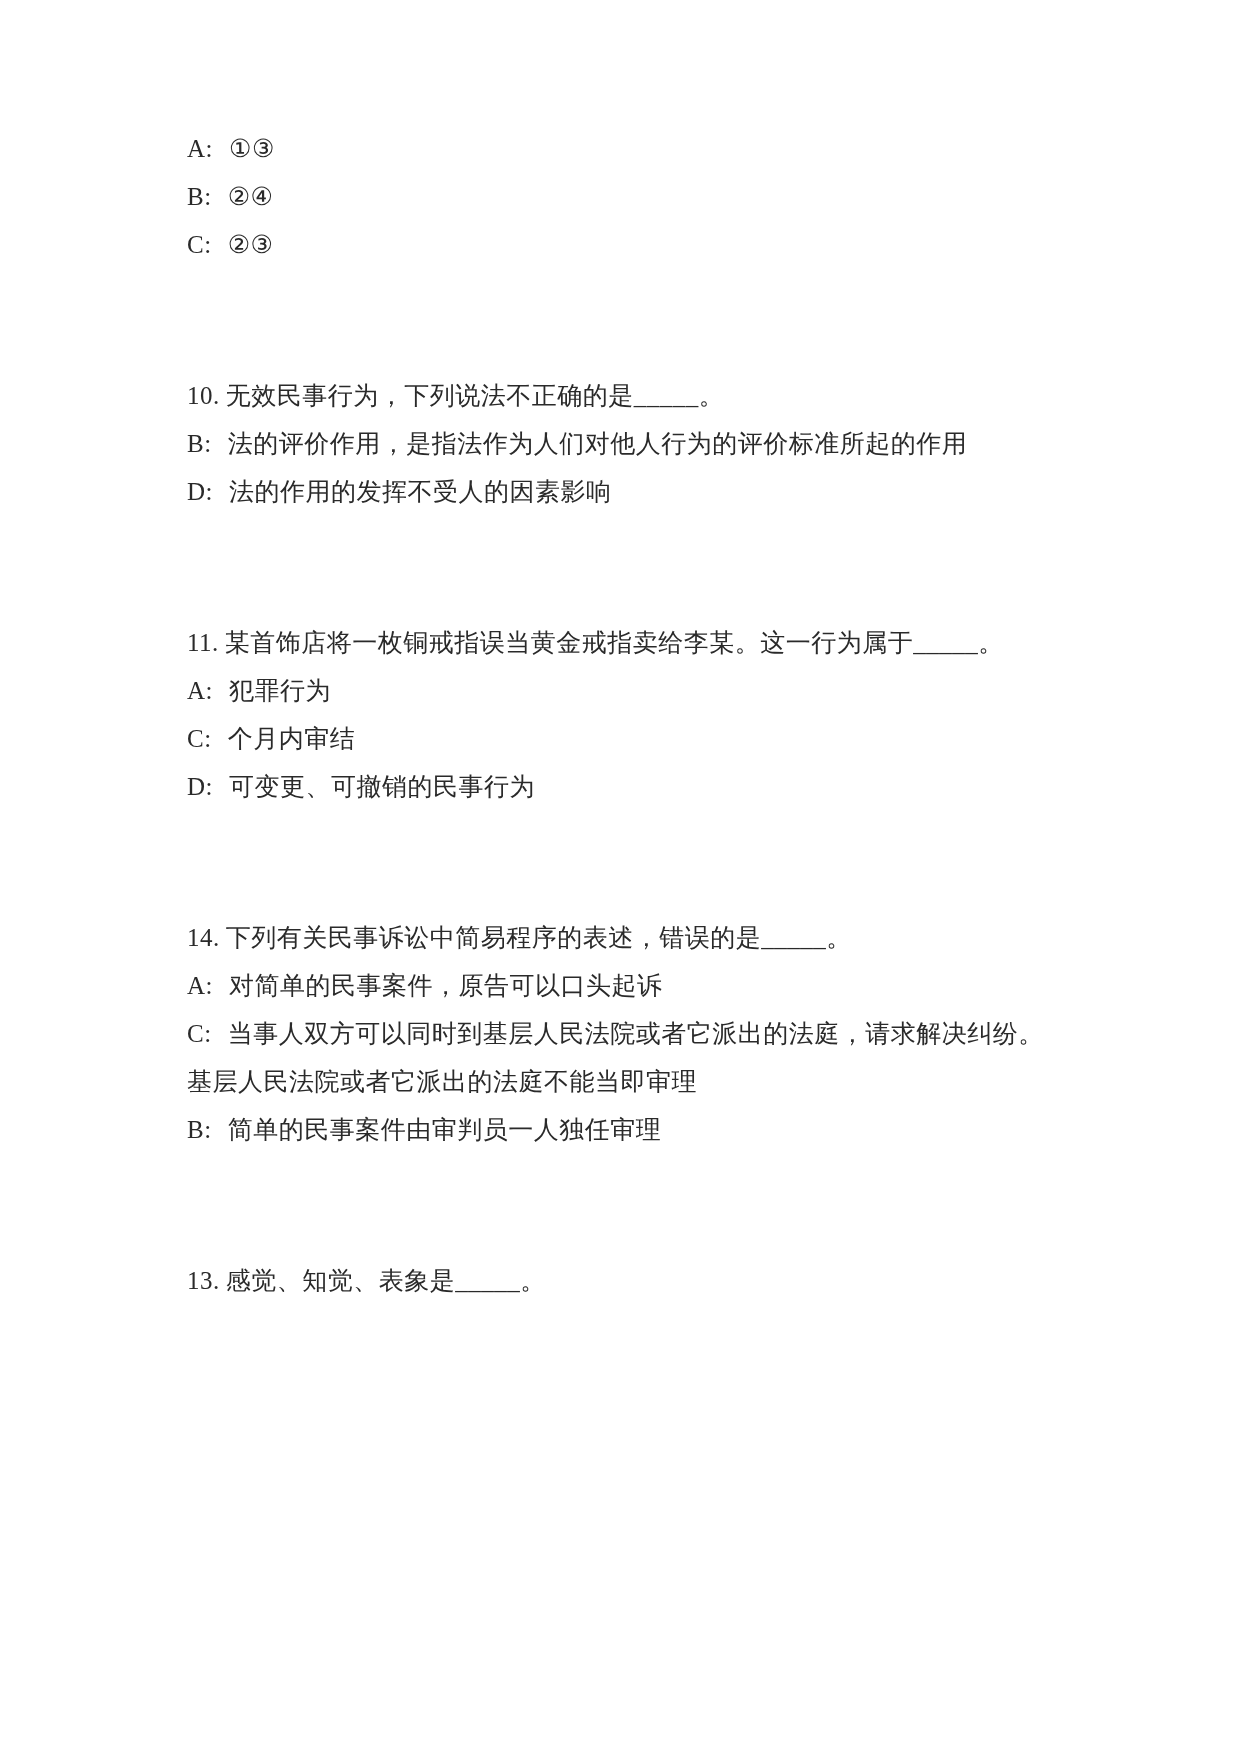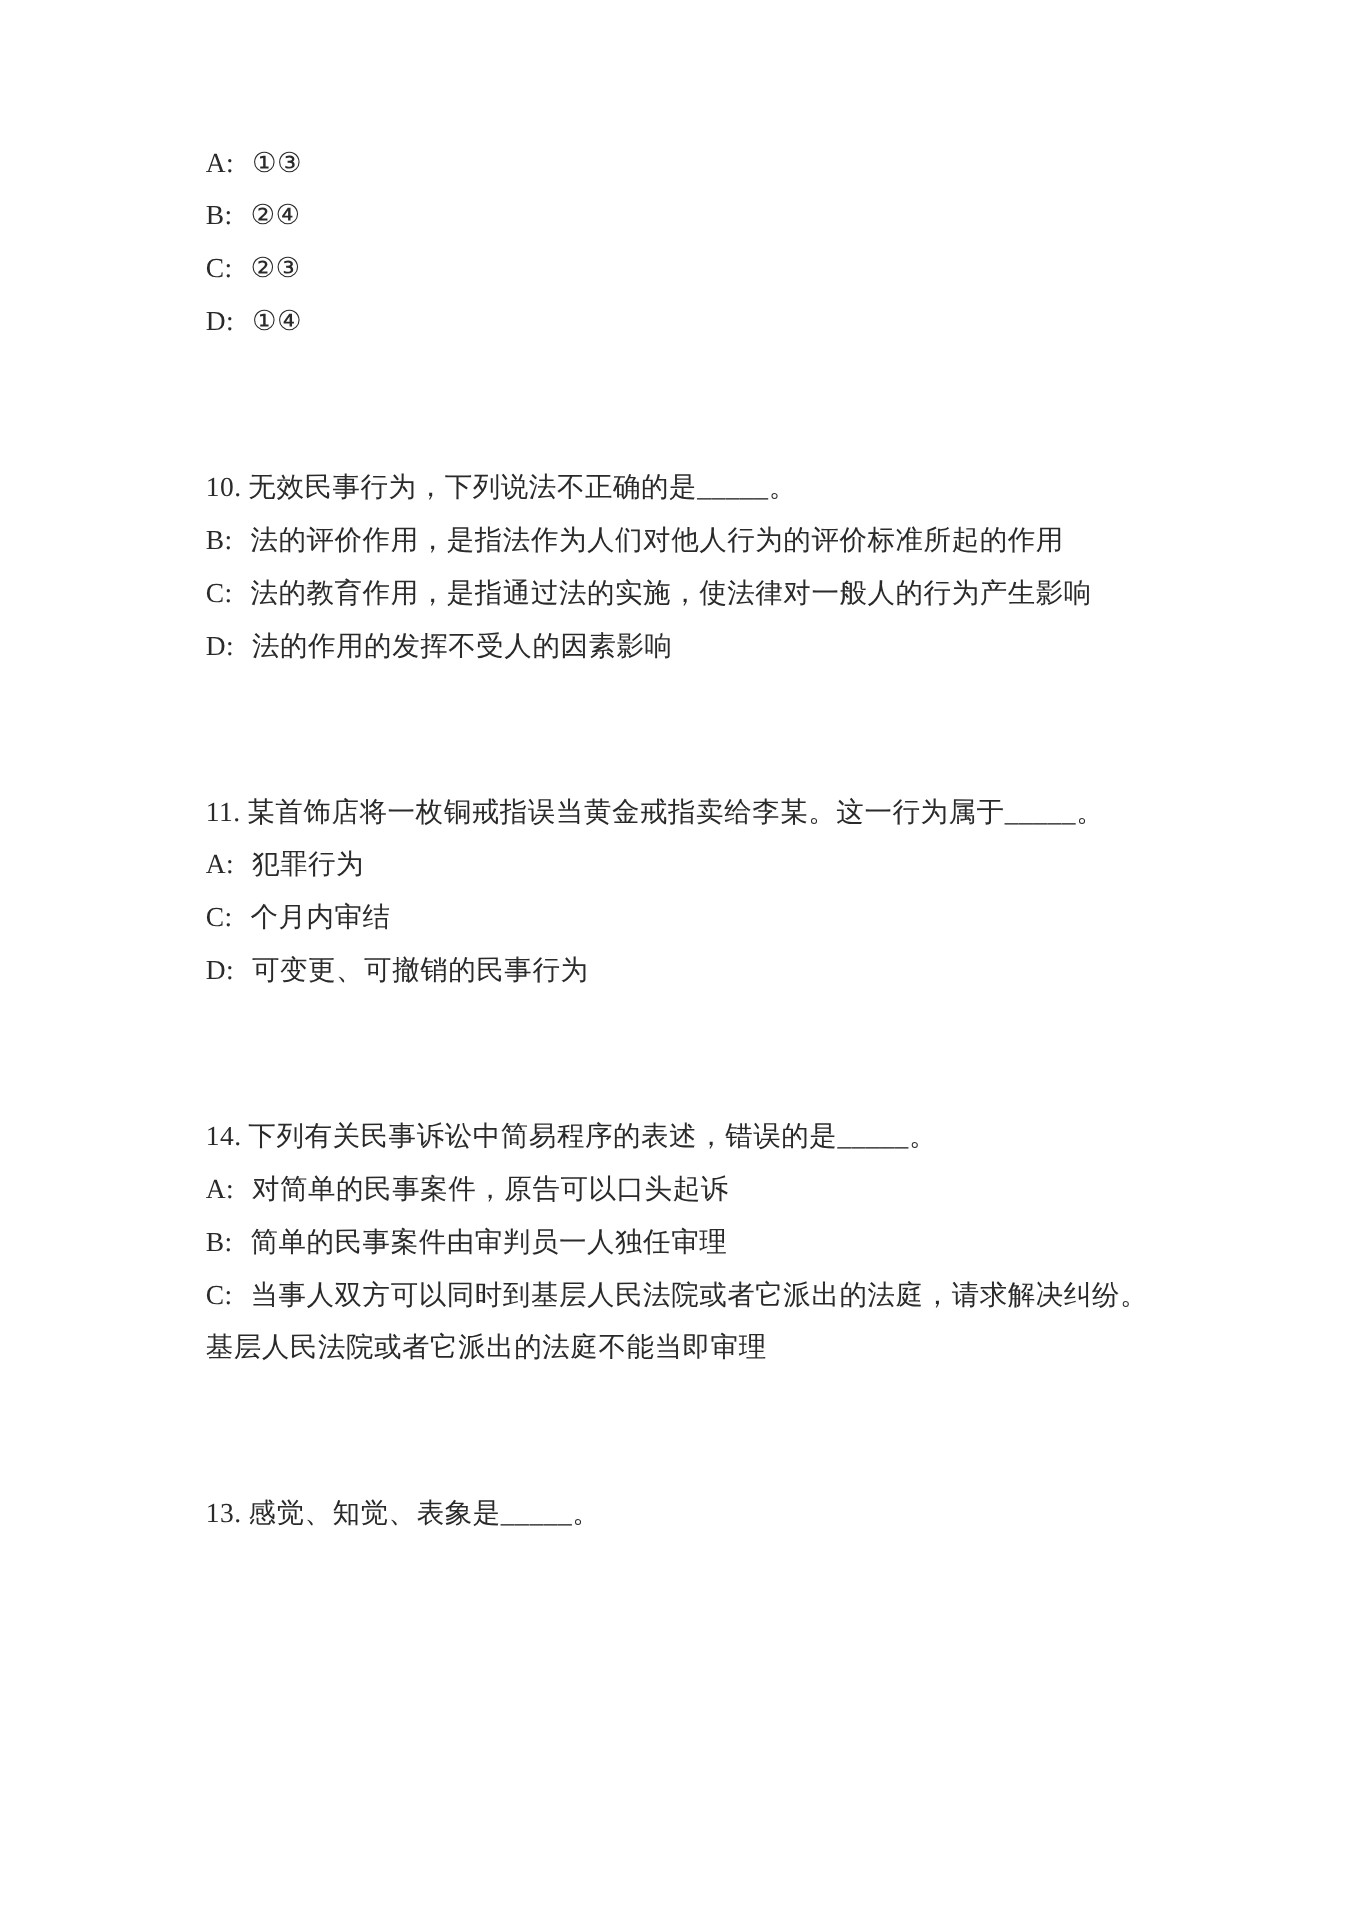--- a/index.html
+++ b/index.html
@@ -51,7 +51,6 @@
     <p class="line"><span class="opt-label">A:</span><span class="opt-text">①③</span></p>
     <p class="line"><span class="opt-label">B:</span><span class="opt-text">②④</span></p>
     <p class="line"><span class="opt-label">C:</span><span class="opt-text">②③</span></p>
-    <p class="line"><span class="opt-label">D:</span><span class="opt-text">①④</span></p>
   </div>
 
   <div class="q-block">

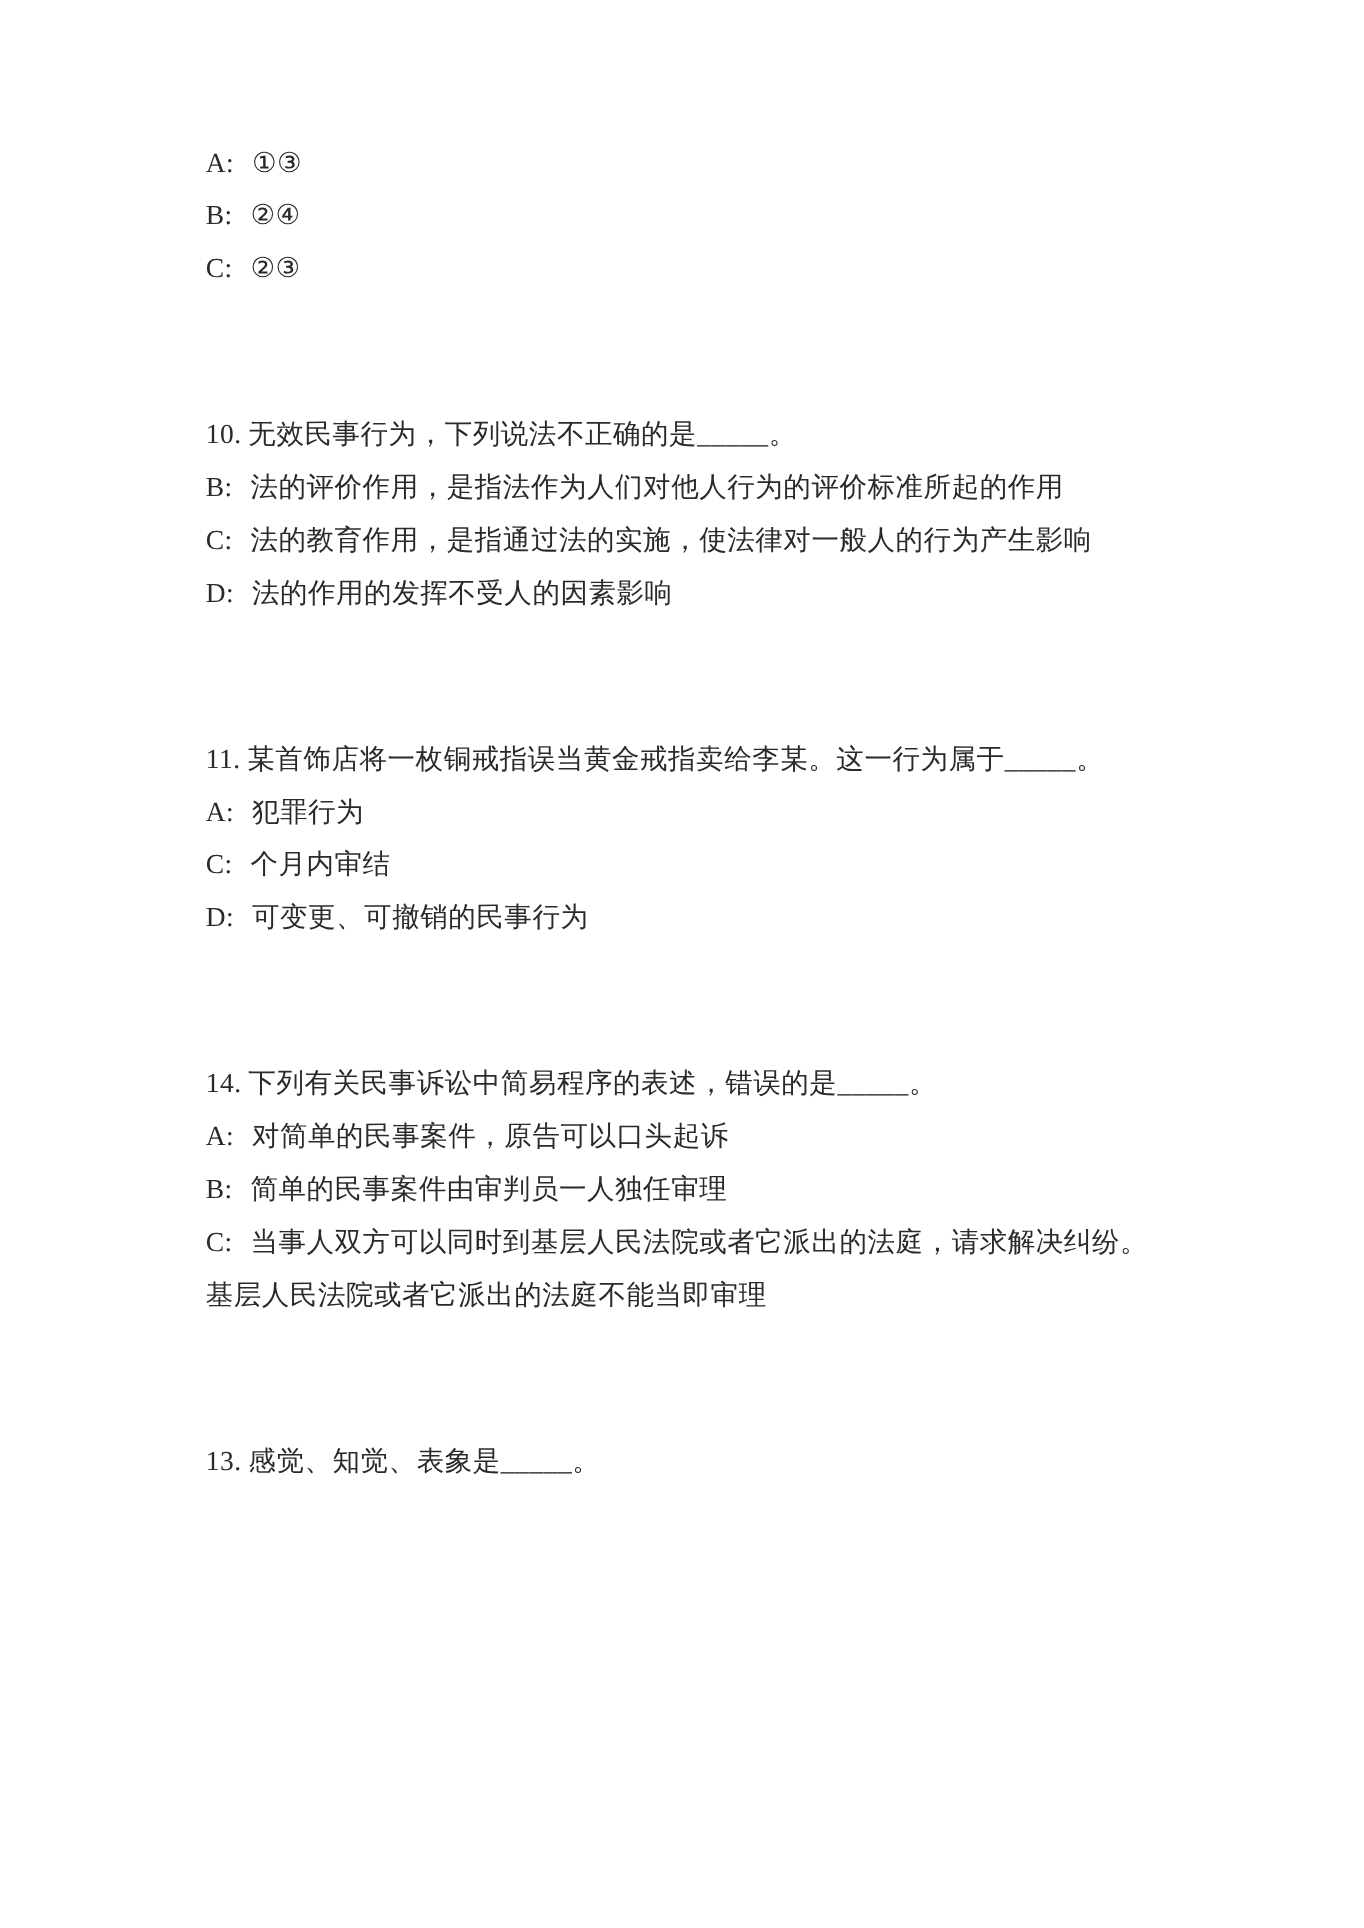--- a/index.html
+++ b/index.html
@@ -56,7 +56,6 @@
   <div class="q-block">
     <p class="line"><span class="q-num">10.</span><span class="q-text">无效民事行为，下列说法不正确的是_____。</span></p>
     <p class="line"><span class="opt-label">B:</span><span class="opt-text">法的评价作用，是指法作为人们对他人行为的评价标准所起的作用</span></p>
-    <p class="line"><span class="opt-label">C:</span><span class="opt-text">法的教育作用，是指通过法的实施，使法律对一般人的行为产生影响</span></p>
     <p class="line"><span class="opt-label">D:</span><span class="opt-text">法的作用的发挥不受人的因素影响</span></p>
   </div>
 

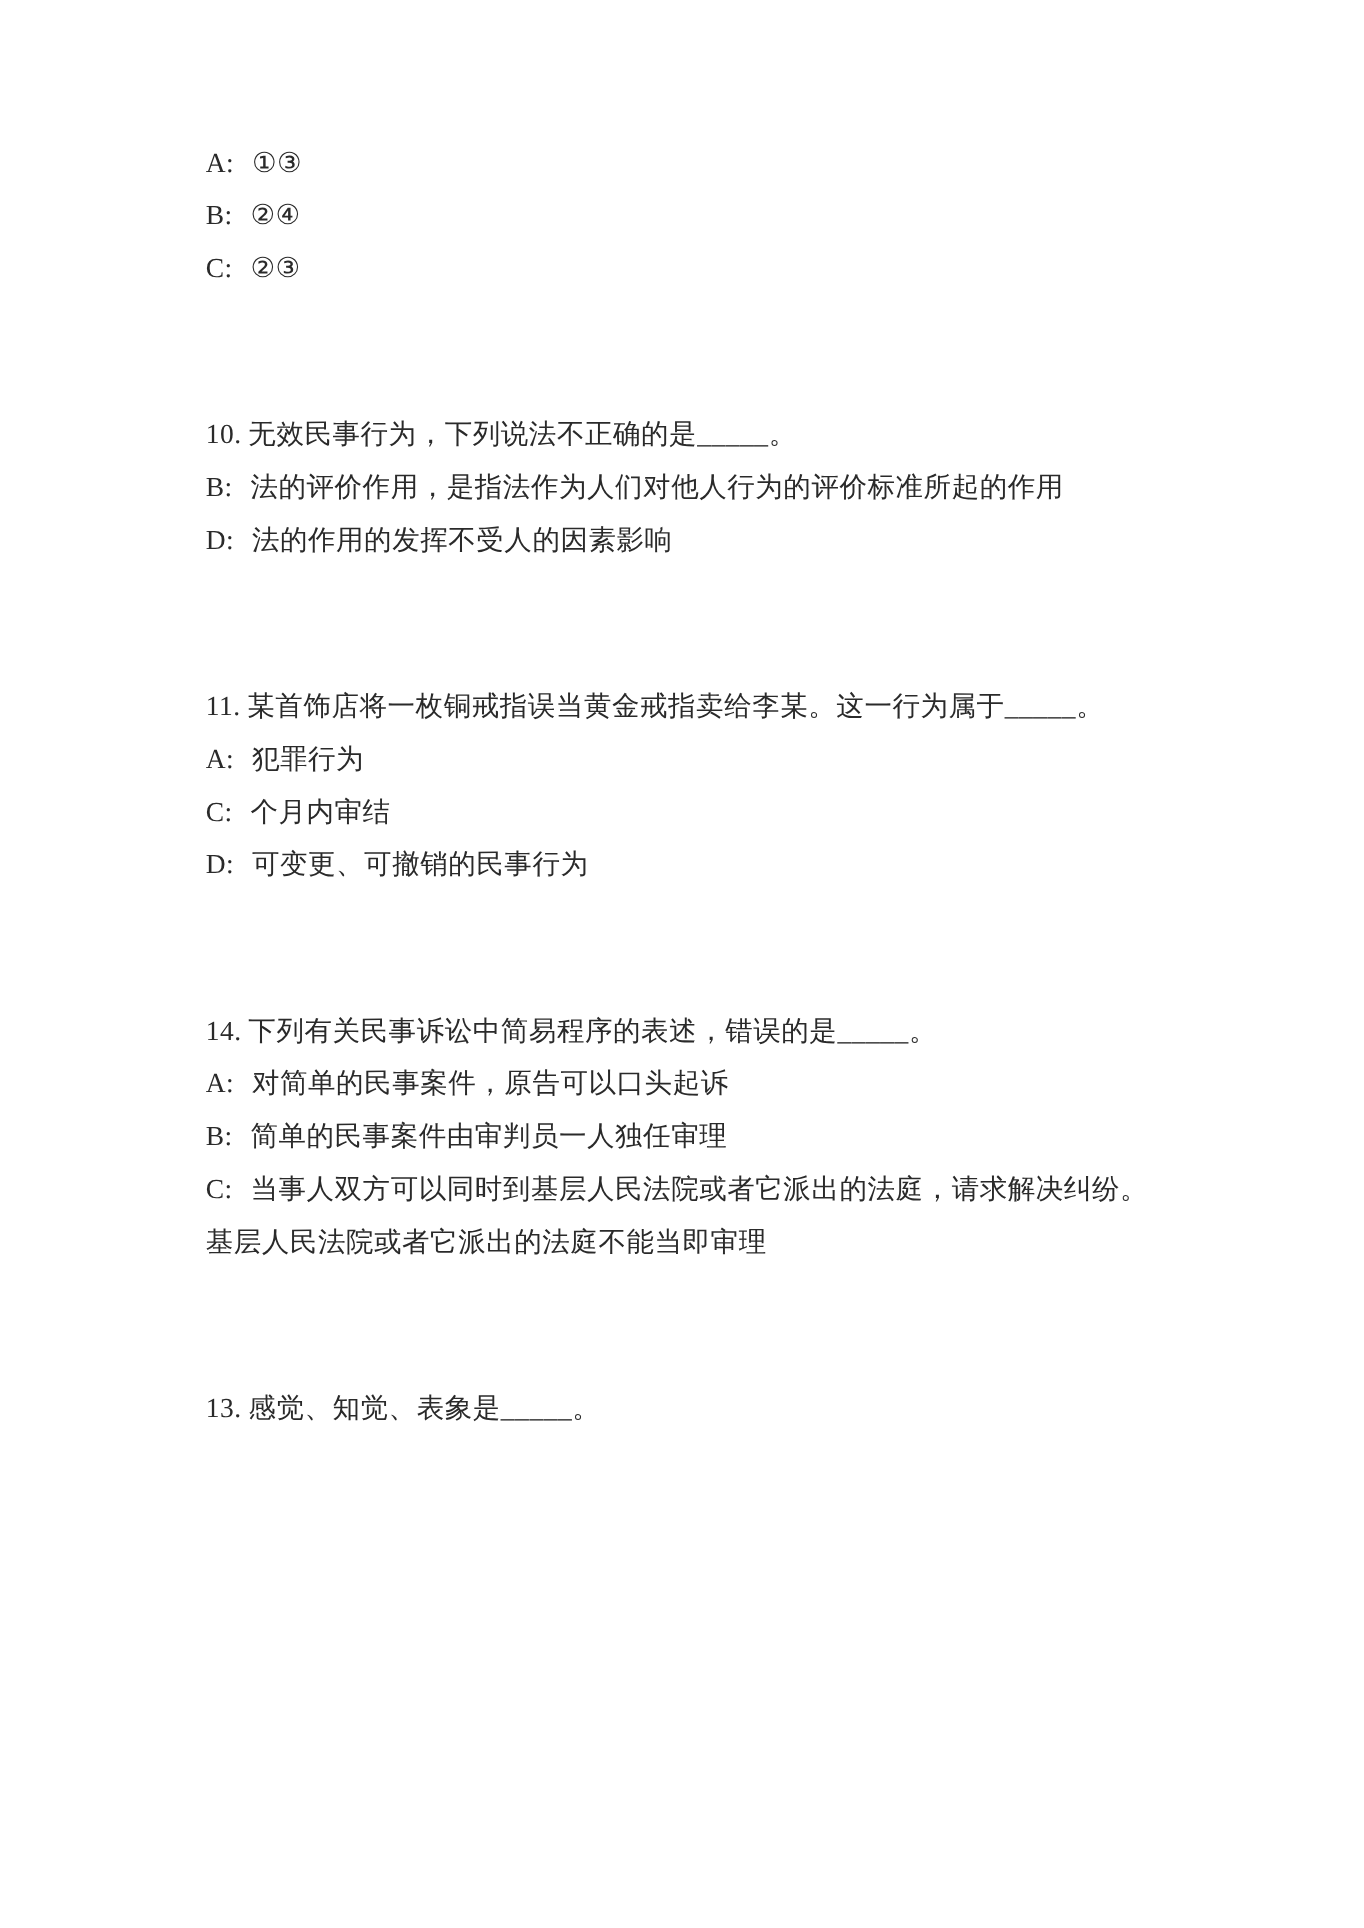--- a/index.html
+++ b/index.html
@@ -69,8 +69,8 @@
   <div class="q-block">
     <p class="line"><span class="q-num">14.</span><span class="q-text">下列有关民事诉讼中简易程序的表述，错误的是_____。</span></p>
     <p class="line"><span class="opt-label">A:</span><span class="opt-text">对简单的民事案件，原告可以口头起诉</span></p>
+    <p class="line"><span class="opt-label">C:</span><span class="opt-text">当事人双方可以同时到基层人民法院或者它派出的法庭，请求解决纠纷。基层人民法院或者它派出的法庭不能当即审理</span></p>
     <p class="line"><span class="opt-label">B:</span><span class="opt-text">简单的民事案件由审判员一人独任审理</span></p>
-    <p class="line"><span class="opt-label">C:</span><span class="opt-text">当事人双方可以同时到基层人民法院或者它派出的法庭，请求解决纠纷。基层人民法院或者它派出的法庭不能当即审理</span></p>
   </div>
 
   <div class="q-block">

